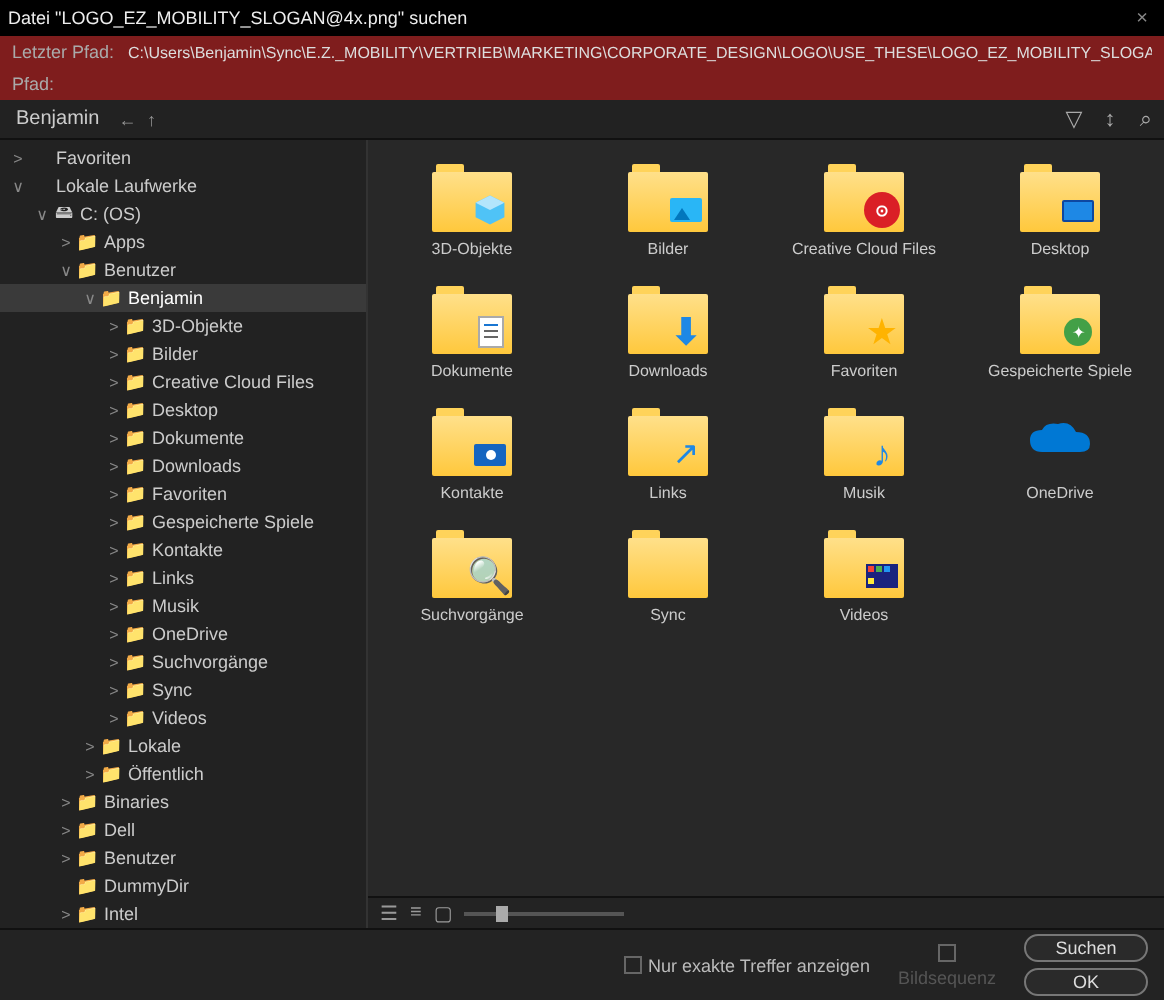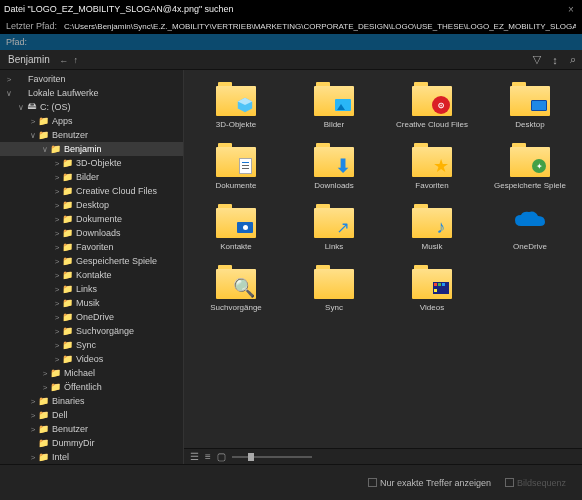--- a/index.html
+++ b/index.html
@@ -7,7 +7,7 @@
 .titlebar { background: #000; height: 18px; display: flex; align-items: center; padding: 0 4px; color: #eee; }
 .titlebar .title { flex: 1; font-size: 9px; }
 .titlebar .close { width: 14px; text-align: center; cursor: pointer; color: #888; font-size: 10px; }
-.pathbar { background: #000000; padding: 3px 6px; display: flex; align-items: center; height: 16px; }
+.pathbar { background: #7f1d1d; padding: 3px 6px; display: flex; align-items: center; height: 16px; }
 .pathbar .lbl { width: 58px; color: #aaa; font-size: 9px; }
 .pathbar .val { flex: 1; color: #ddd; font-size: 8px; white-space: nowrap; overflow: hidden; }
 .pathbar.second { background: #0c4a6e; }

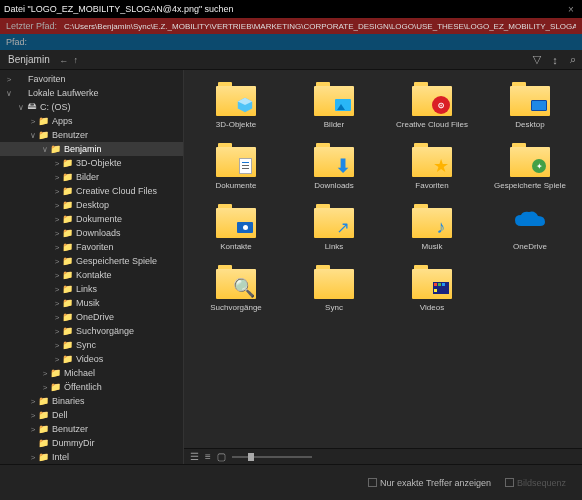--- a/index.html
+++ b/index.html
@@ -10,7 +10,7 @@
 .pathbar { background: #7f1d1d; padding: 3px 6px; display: flex; align-items: center; height: 16px; }
 .pathbar .lbl { width: 58px; color: #aaa; font-size: 9px; }
 .pathbar .val { flex: 1; color: #ddd; font-size: 8px; white-space: nowrap; overflow: hidden; }
-.pathbar.second { background: #0c4a6e; }
+.pathbar.second { background: #7f1d1d; }
 .pathbar input.val { background: transparent; border: none; color: #ddd; outline: none; width: 100%; }
 .toolbar { background: #222; height: 20px; display: flex; align-items: center; border-bottom: 1px solid #111; }
 .toolbar .user { padding: 0 8px; font-size: 10px; }

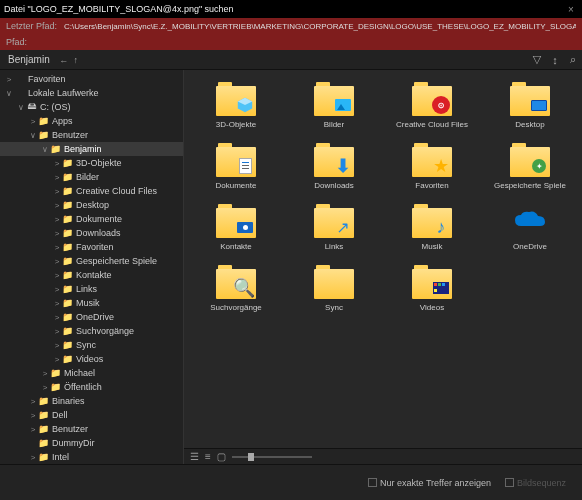--- a/index.html
+++ b/index.html
@@ -181,7 +181,7 @@
       <div class="ti" style="padding-left: 40px;">
         <span class="exp">&gt;</span>
         <span class="ic">📁</span>
-        <span>Michael</span>
+        <span>Lokale</span>
       </div>
       <div class="ti" style="padding-left: 40px;">
         <span class="exp">&gt;</span>

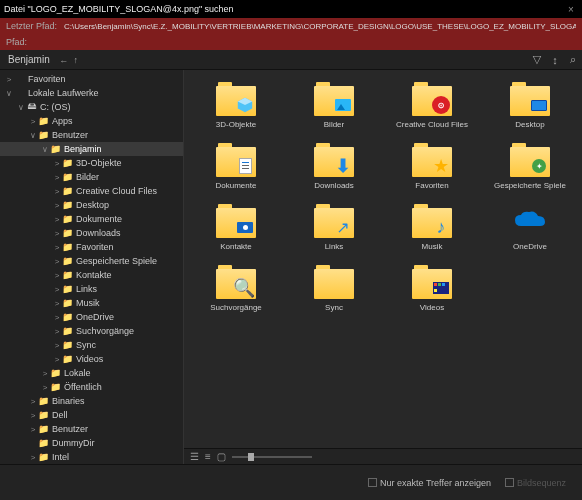--- a/index.html
+++ b/index.html
@@ -402,6 +402,10 @@
     <span class="box"></span>
       <span>Bildsequenz</span>
   </label>
+  <div class="btncol">
+    <div class="btn">Suchen</div>
+    <div class="btn">OK</div>
+  </div>
 </div>
 
 </body></html>

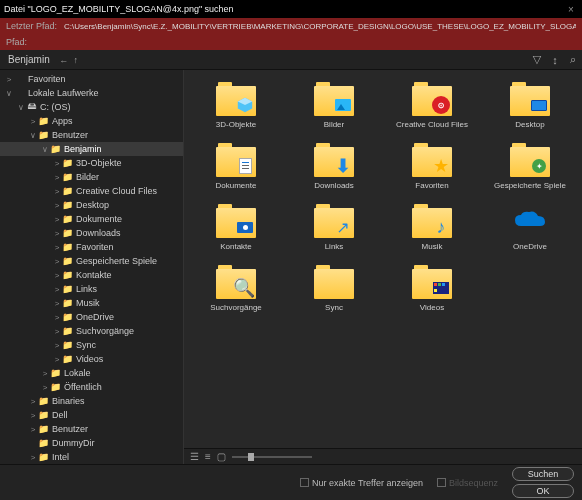--- a/index.html
+++ b/index.html
@@ -40,7 +40,7 @@
 .bottombar .slider .knob { position: absolute; left: 20%; top: -3px; width: 6px; height: 8px; background: #aaa; }
 .footer { position: absolute; bottom: 0; left: 0; right: 0; height: 36px; background: #232323; display: flex; align-items: center; justify-content: flex-end; padding: 0 8px; gap: 6px; border-top: 1px solid #111; }
 .footer .chk { display: flex; align-items: center; gap: 3px; font-size: 9px; color: #bbb; margin-right: 8px; }
-.footer .chk.dis { color: #555; }
+.footer .chk.dis { color: #555; flex-direction: column; }
 .footer .chk .box { width: 9px; height: 9px; border: 1px solid #666; }
 .footer .btncol { display: flex; flex-direction: column; gap: 3px; }
 .footer .btn { width: 62px; height: 14px; border: 1px solid #777; border-radius: 7px; background: #2a2a2a; color: #ddd; font-size: 9px; display: flex; align-items: center; justify-content: center; cursor: pointer; }

